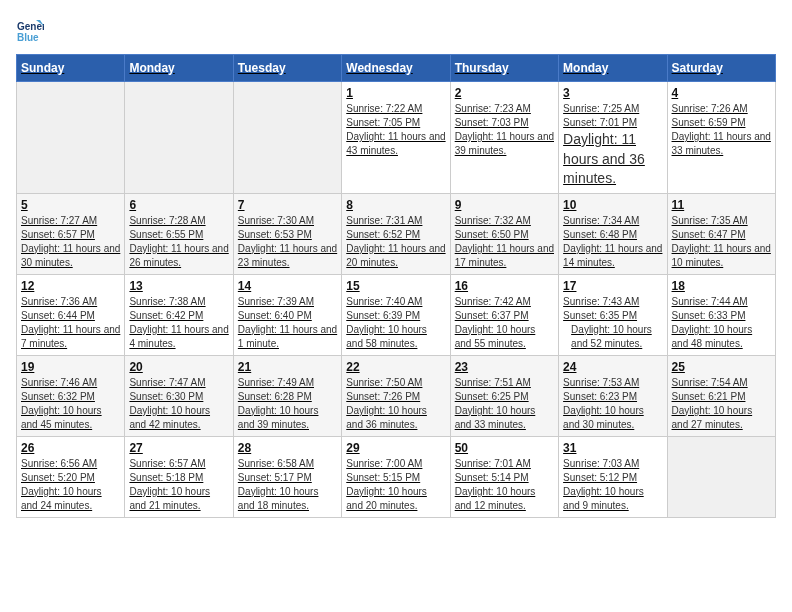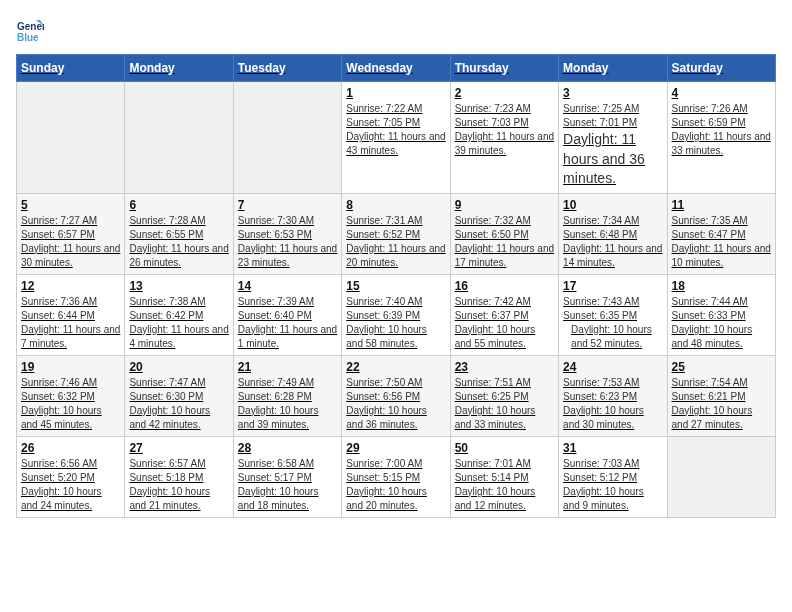--- a/index.html
+++ b/index.html
@@ -263,7 +263,7 @@
         <td>
           <span class="day-num">22</span>
           <div style="font-size: 10px; line-height: 1.4;">Sunrise: 7:50 AM</div>
-          <div style="font-size: 10px; line-height: 1.4;">Sunset: 6:56 PM</div>
+          <div style="font-size: 10px; line-height: 1.4;">Sunset: 7:26 PM</div>
           <div style="font-size: 10px; line-height: 1.4;">Daylight: 10 hours and 36 minutes.</div>
         </td>
         <td>

